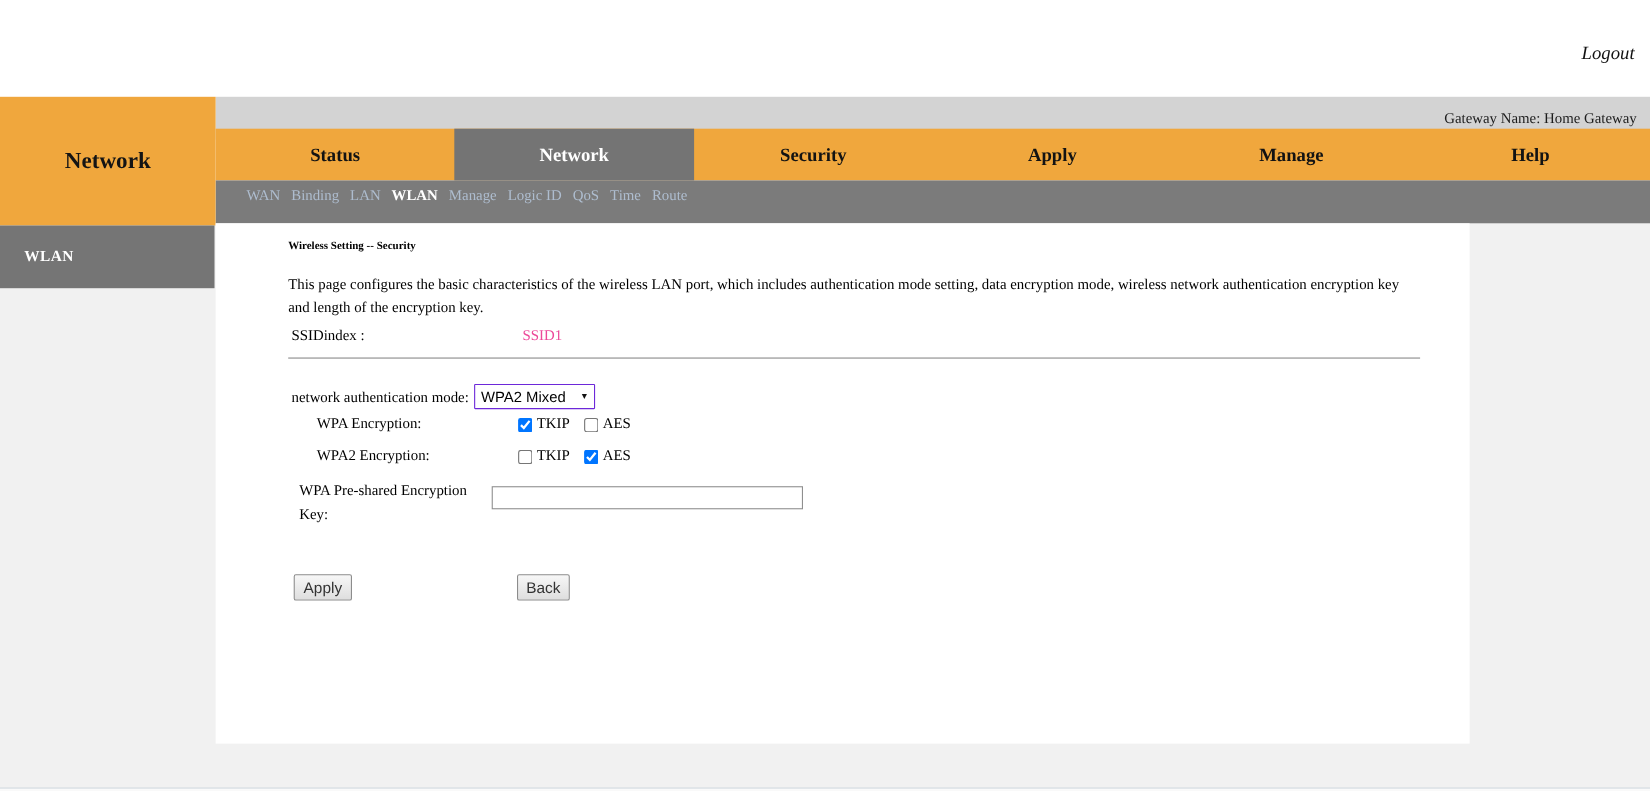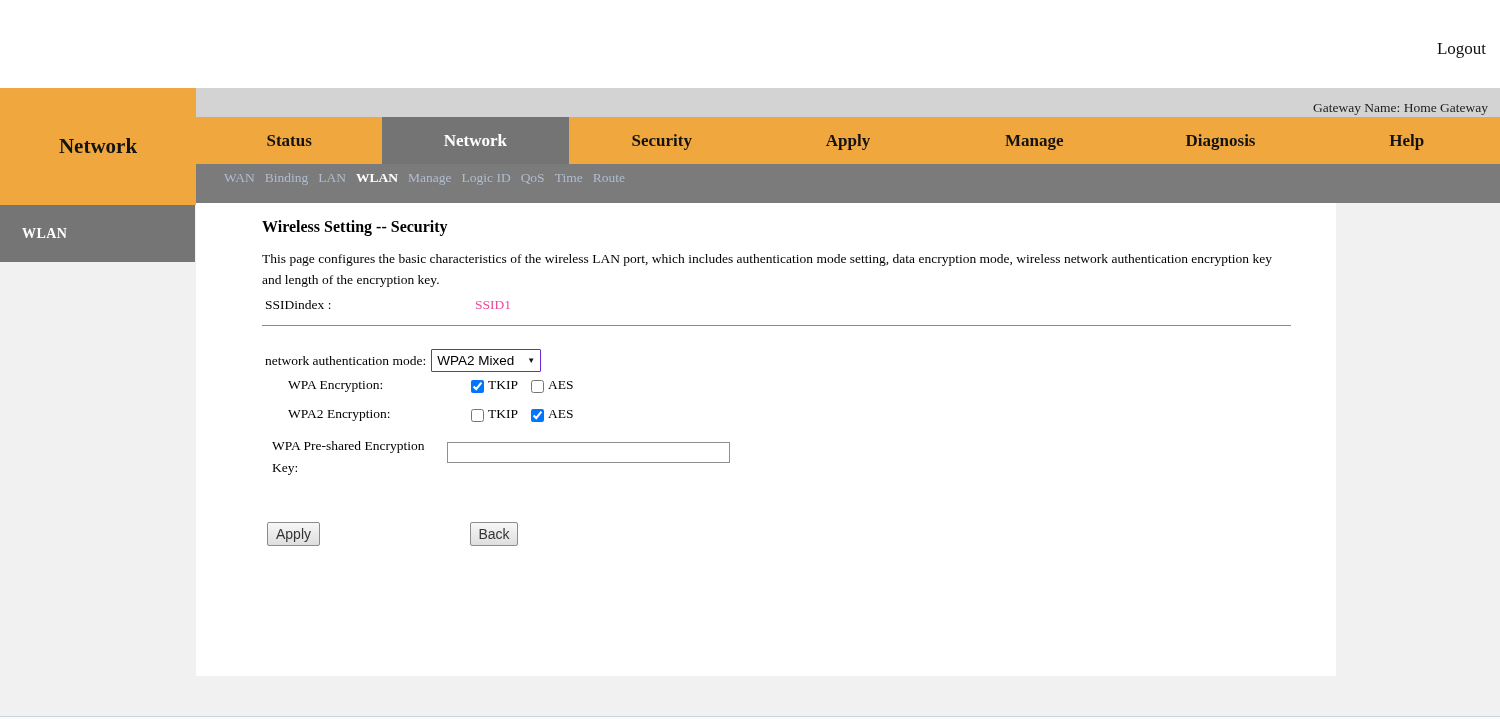--- a/index.html
+++ b/index.html
@@ -17,7 +17,7 @@
   .stage{position:relative;width:1500px;height:719px;background:#fff;}
 
   
-  .logout{position:absolute;top:39px;right:14px;font-size:17px;color:#111;cursor:pointer;}
+  .logout{position:absolute;top:39px;right:14px;font-size:17px;color:#111;cursor:pointer;font-style:italic;}
 
   
   .page-bg{position:absolute;left:0;top:203px;width:1500px;height:516px;background:var(--page-bg-gray);}

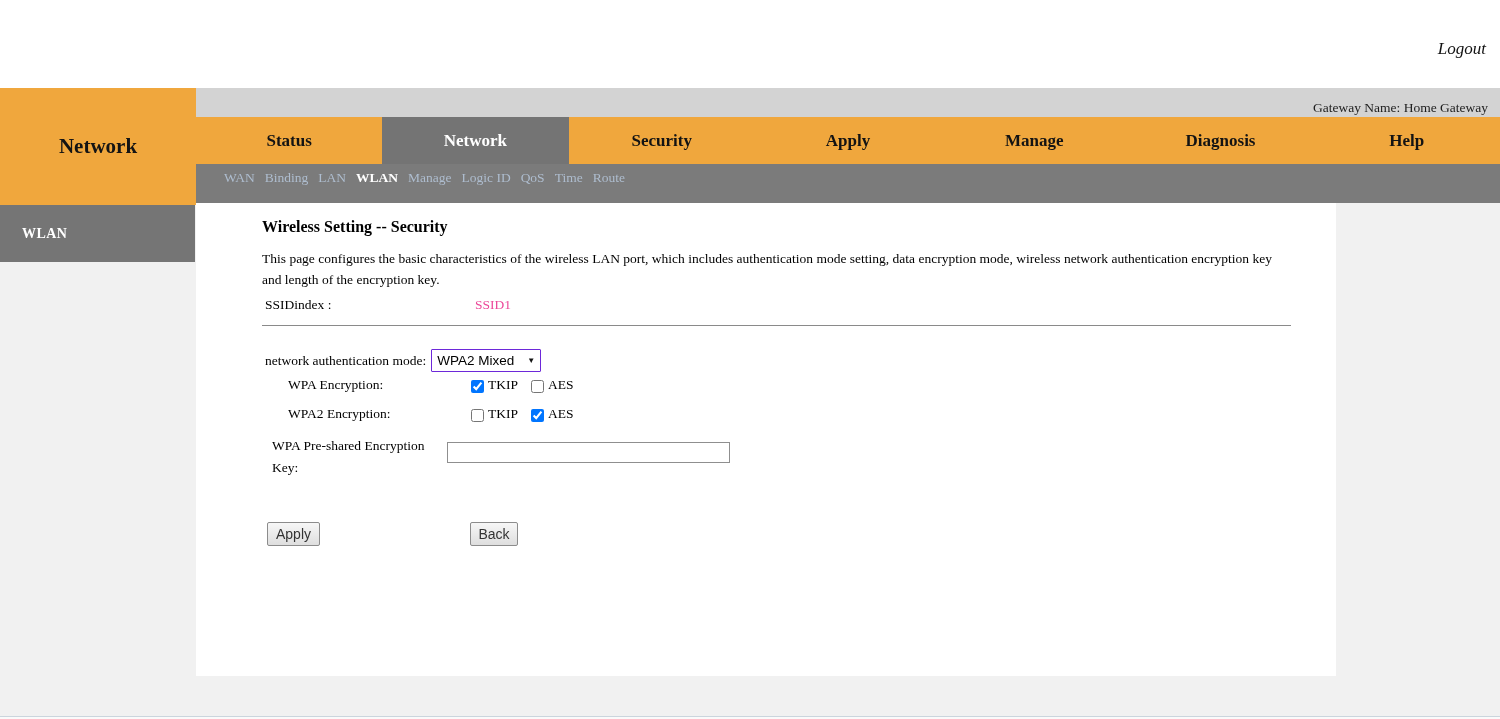--- a/index.html
+++ b/index.html
@@ -110,7 +110,6 @@
     <div class="nav-tab">Security</div>
     <div class="nav-tab">Apply</div>
     <div class="nav-tab">Manage</div>
-    <div class="nav-tab">Diagnosis</div>
     <div class="nav-tab">Help</div>
   </div>
 

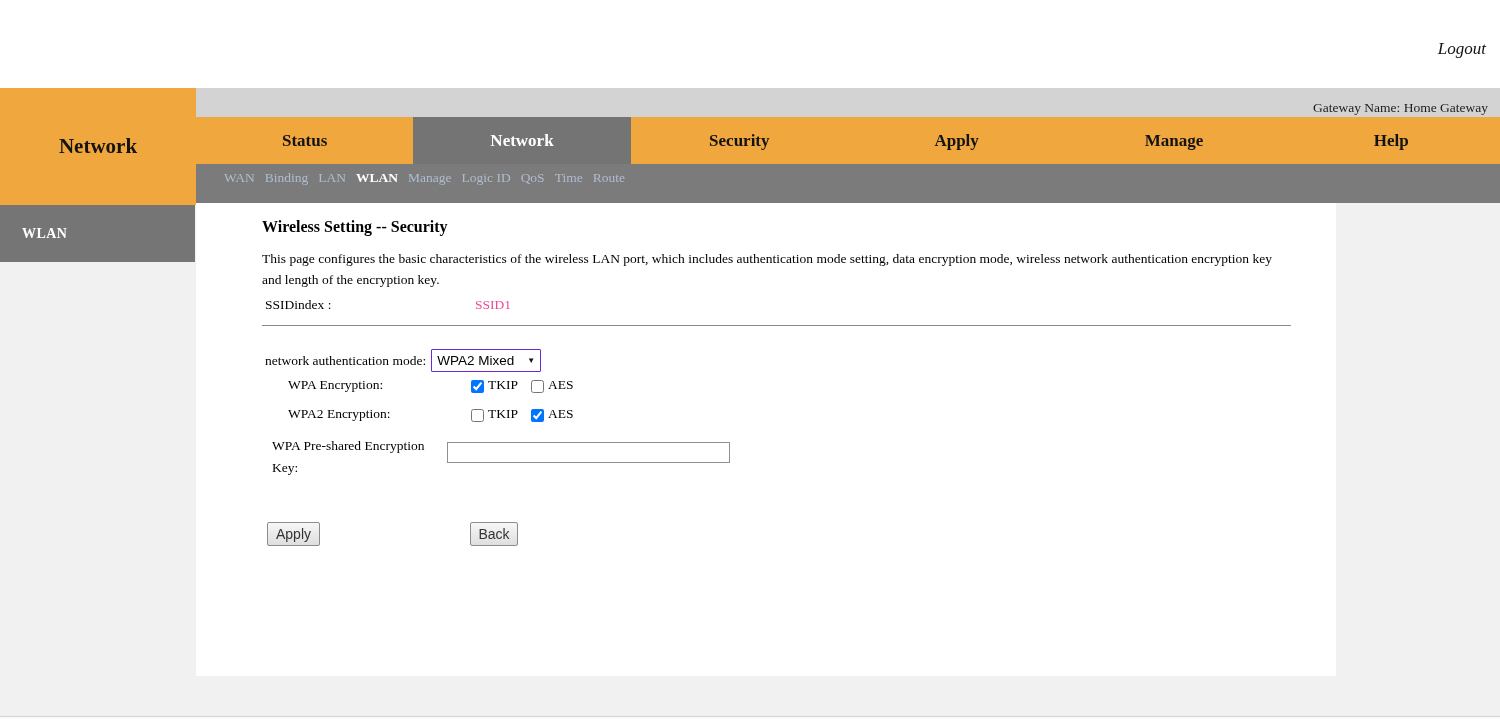--- a/index.html
+++ b/index.html
@@ -54,7 +54,7 @@
 
   
   .content{position:absolute;left:196px;top:203px;width:1140px;height:473px;background:#fff;}
-  .content-title{position:absolute;left:66px;top:15px;font-size:16px;font-weight:bold;color:#000;}
+  .content-title{position:absolute;left:66px;top:15px;font-size:10px;font-weight:bold;color:#000;}
   .content-desc{position:absolute;left:66px;top:46px;width:1012px;
     font-size:13.5px;color:#000;line-height:1.55;}
   .row-ssid{position:absolute;left:69px;top:94px;font-size:13.5px;color:#000;}

